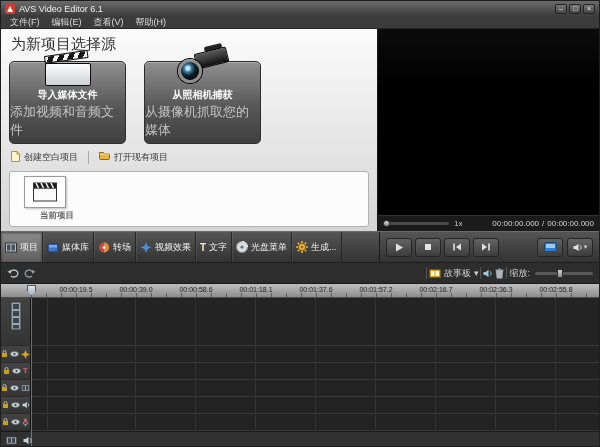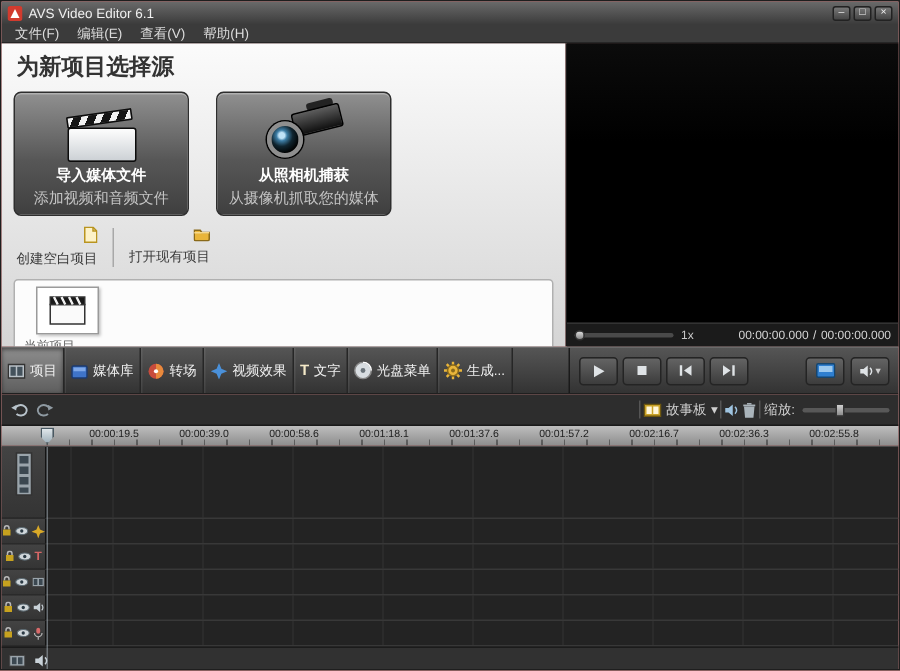--- a/index.html
+++ b/index.html
@@ -17,7 +17,7 @@
   
   .main { flex:none; height:202px; display:flex; }
   .welcome { width:377px; flex:none; background:linear-gradient(#fbfbfb,#d5d5d5); border-right:1px solid #1a1a1a; padding:5px 8px; overflow:hidden; }
-  .heading { font-size:15px; font-weight:bold; color:#333; margin:1px 0 7px 2px; }
+  .heading { font-size:15px; font-weight:normal; color:#333; margin:1px 0 7px 2px; }
   .sources { display:flex; gap:18px; }
   .src-btn { width:117px; height:83px; border-radius:5px; background:linear-gradient(#909090,#575757 55%,#3f3f3f); border:1px solid #2e2e2e; box-shadow:inset 0 1px 0 rgba(255,255,255,.3); display:flex; flex-direction:column; align-items:center; justify-content:flex-end; padding-bottom:4px; }
   .src-icon { height:46px; display:flex; align-items:flex-end; justify-content:center; margin-bottom:2px; }

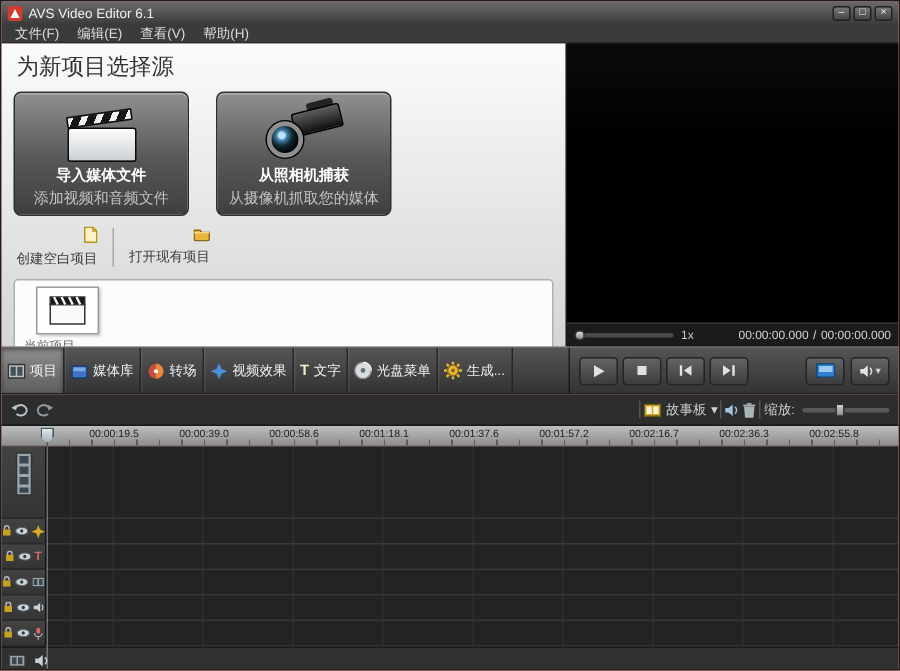--- a/index.html
+++ b/index.html
@@ -22,7 +22,7 @@
   .src-btn { width:117px; height:83px; border-radius:5px; background:linear-gradient(#909090,#575757 55%,#3f3f3f); border:1px solid #2e2e2e; box-shadow:inset 0 1px 0 rgba(255,255,255,.3); display:flex; flex-direction:column; align-items:center; justify-content:flex-end; padding-bottom:4px; }
   .src-icon { height:46px; display:flex; align-items:flex-end; justify-content:center; margin-bottom:2px; }
   .src-label { color:#fff; font-size:10px; font-weight:bold; }
-  .src-sub { color:#c4c4c4; font-size:10px; margin-top:1px; text-align:right;font-family:Liberation Serif, serif; }
+  .src-sub { color:#c4c4c4; font-size:13px; margin-top:1px; text-align:left;font-family:Liberation Serif, serif; }
 
   .proj-links { display:flex; align-items:center; margin-top:7px; font-size:9px; color:#3a3a3a; }
   .plink { display:flex; align-items:flex-end; gap:4px; padding:0 10px;flex-direction:column; }

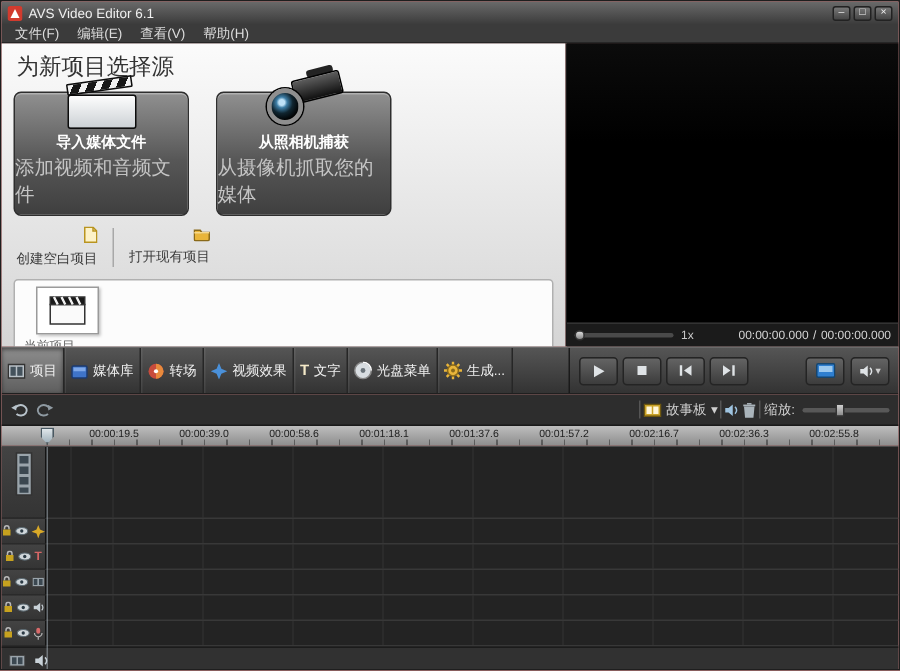--- a/index.html
+++ b/index.html
@@ -25,7 +25,7 @@
   .src-sub { color:#c4c4c4; font-size:13px; margin-top:1px; text-align:left;font-family:Liberation Serif, serif; }
 
   .proj-links { display:flex; align-items:center; margin-top:7px; font-size:9px; color:#3a3a3a; }
-  .plink { display:flex; align-items:flex-end; gap:4px; padding:0 10px;flex-direction:column; }
+  .plink { display:flex; align-items:flex-start; gap:4px; padding:0 10px; }
   .plink:first-child { padding-left:2px; }
   .plink + .plink { border-left:1px solid #a8a8a8; }
 

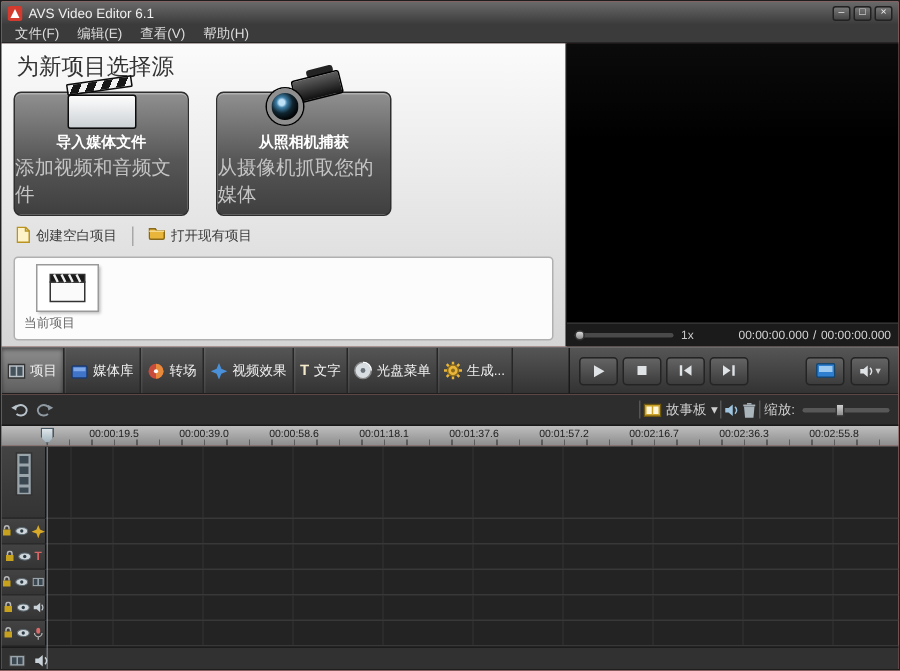--- a/index.html
+++ b/index.html
@@ -30,7 +30,7 @@
   .plink + .plink { border-left:1px solid #a8a8a8; }
 
   .cur-proj { margin-top:7px; height:56px; background:#fcfcfc; border:1px solid #b0b0b0; border-radius:3px; padding:4px 6px; display:flex; }
-  .thumb-wrap { width:58px; text-align:left; }
+  .thumb-wrap { width:58px; text-align:right;font-weight:bold; }
   .thumb { width:42px; height:32px; margin:0 auto; background:#fff; border:1px solid #9a9a9a; box-shadow:1px 1px 2px rgba(0,0,0,.25); display:flex; align-items:center; justify-content:center; }
   .thumb-label { font-size:8.5px; color:#666; margin-top:2px; }
 

